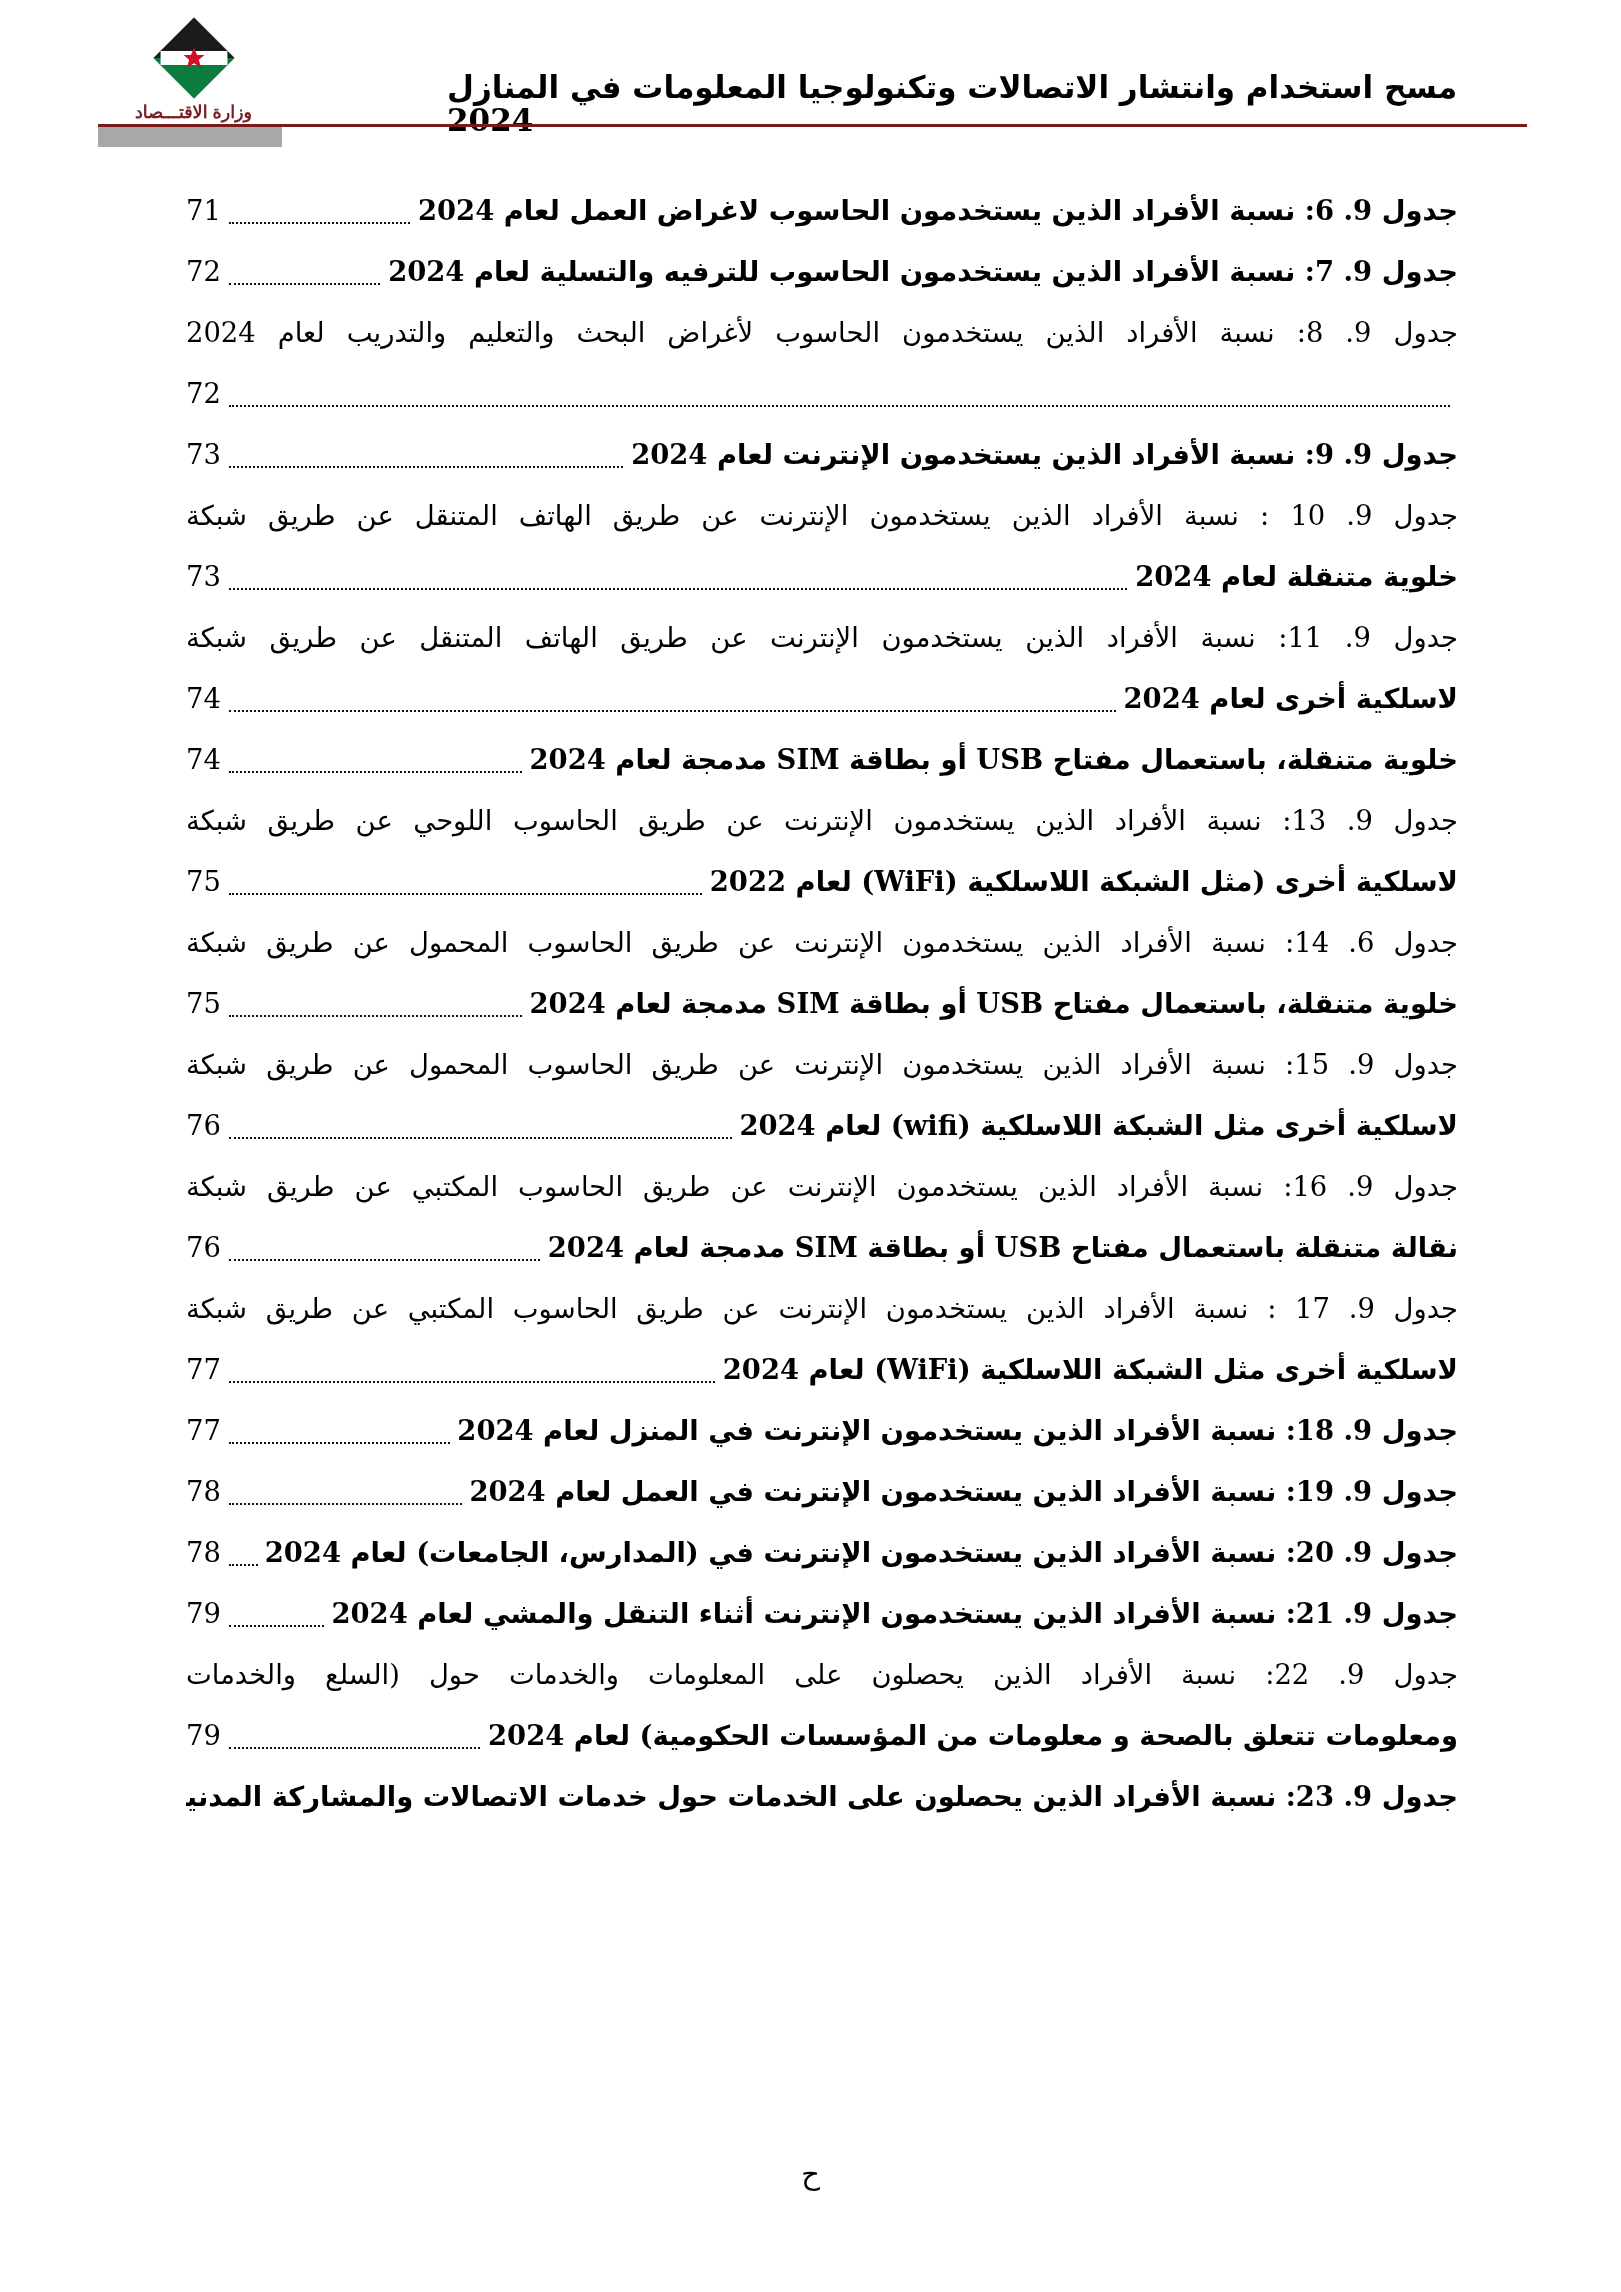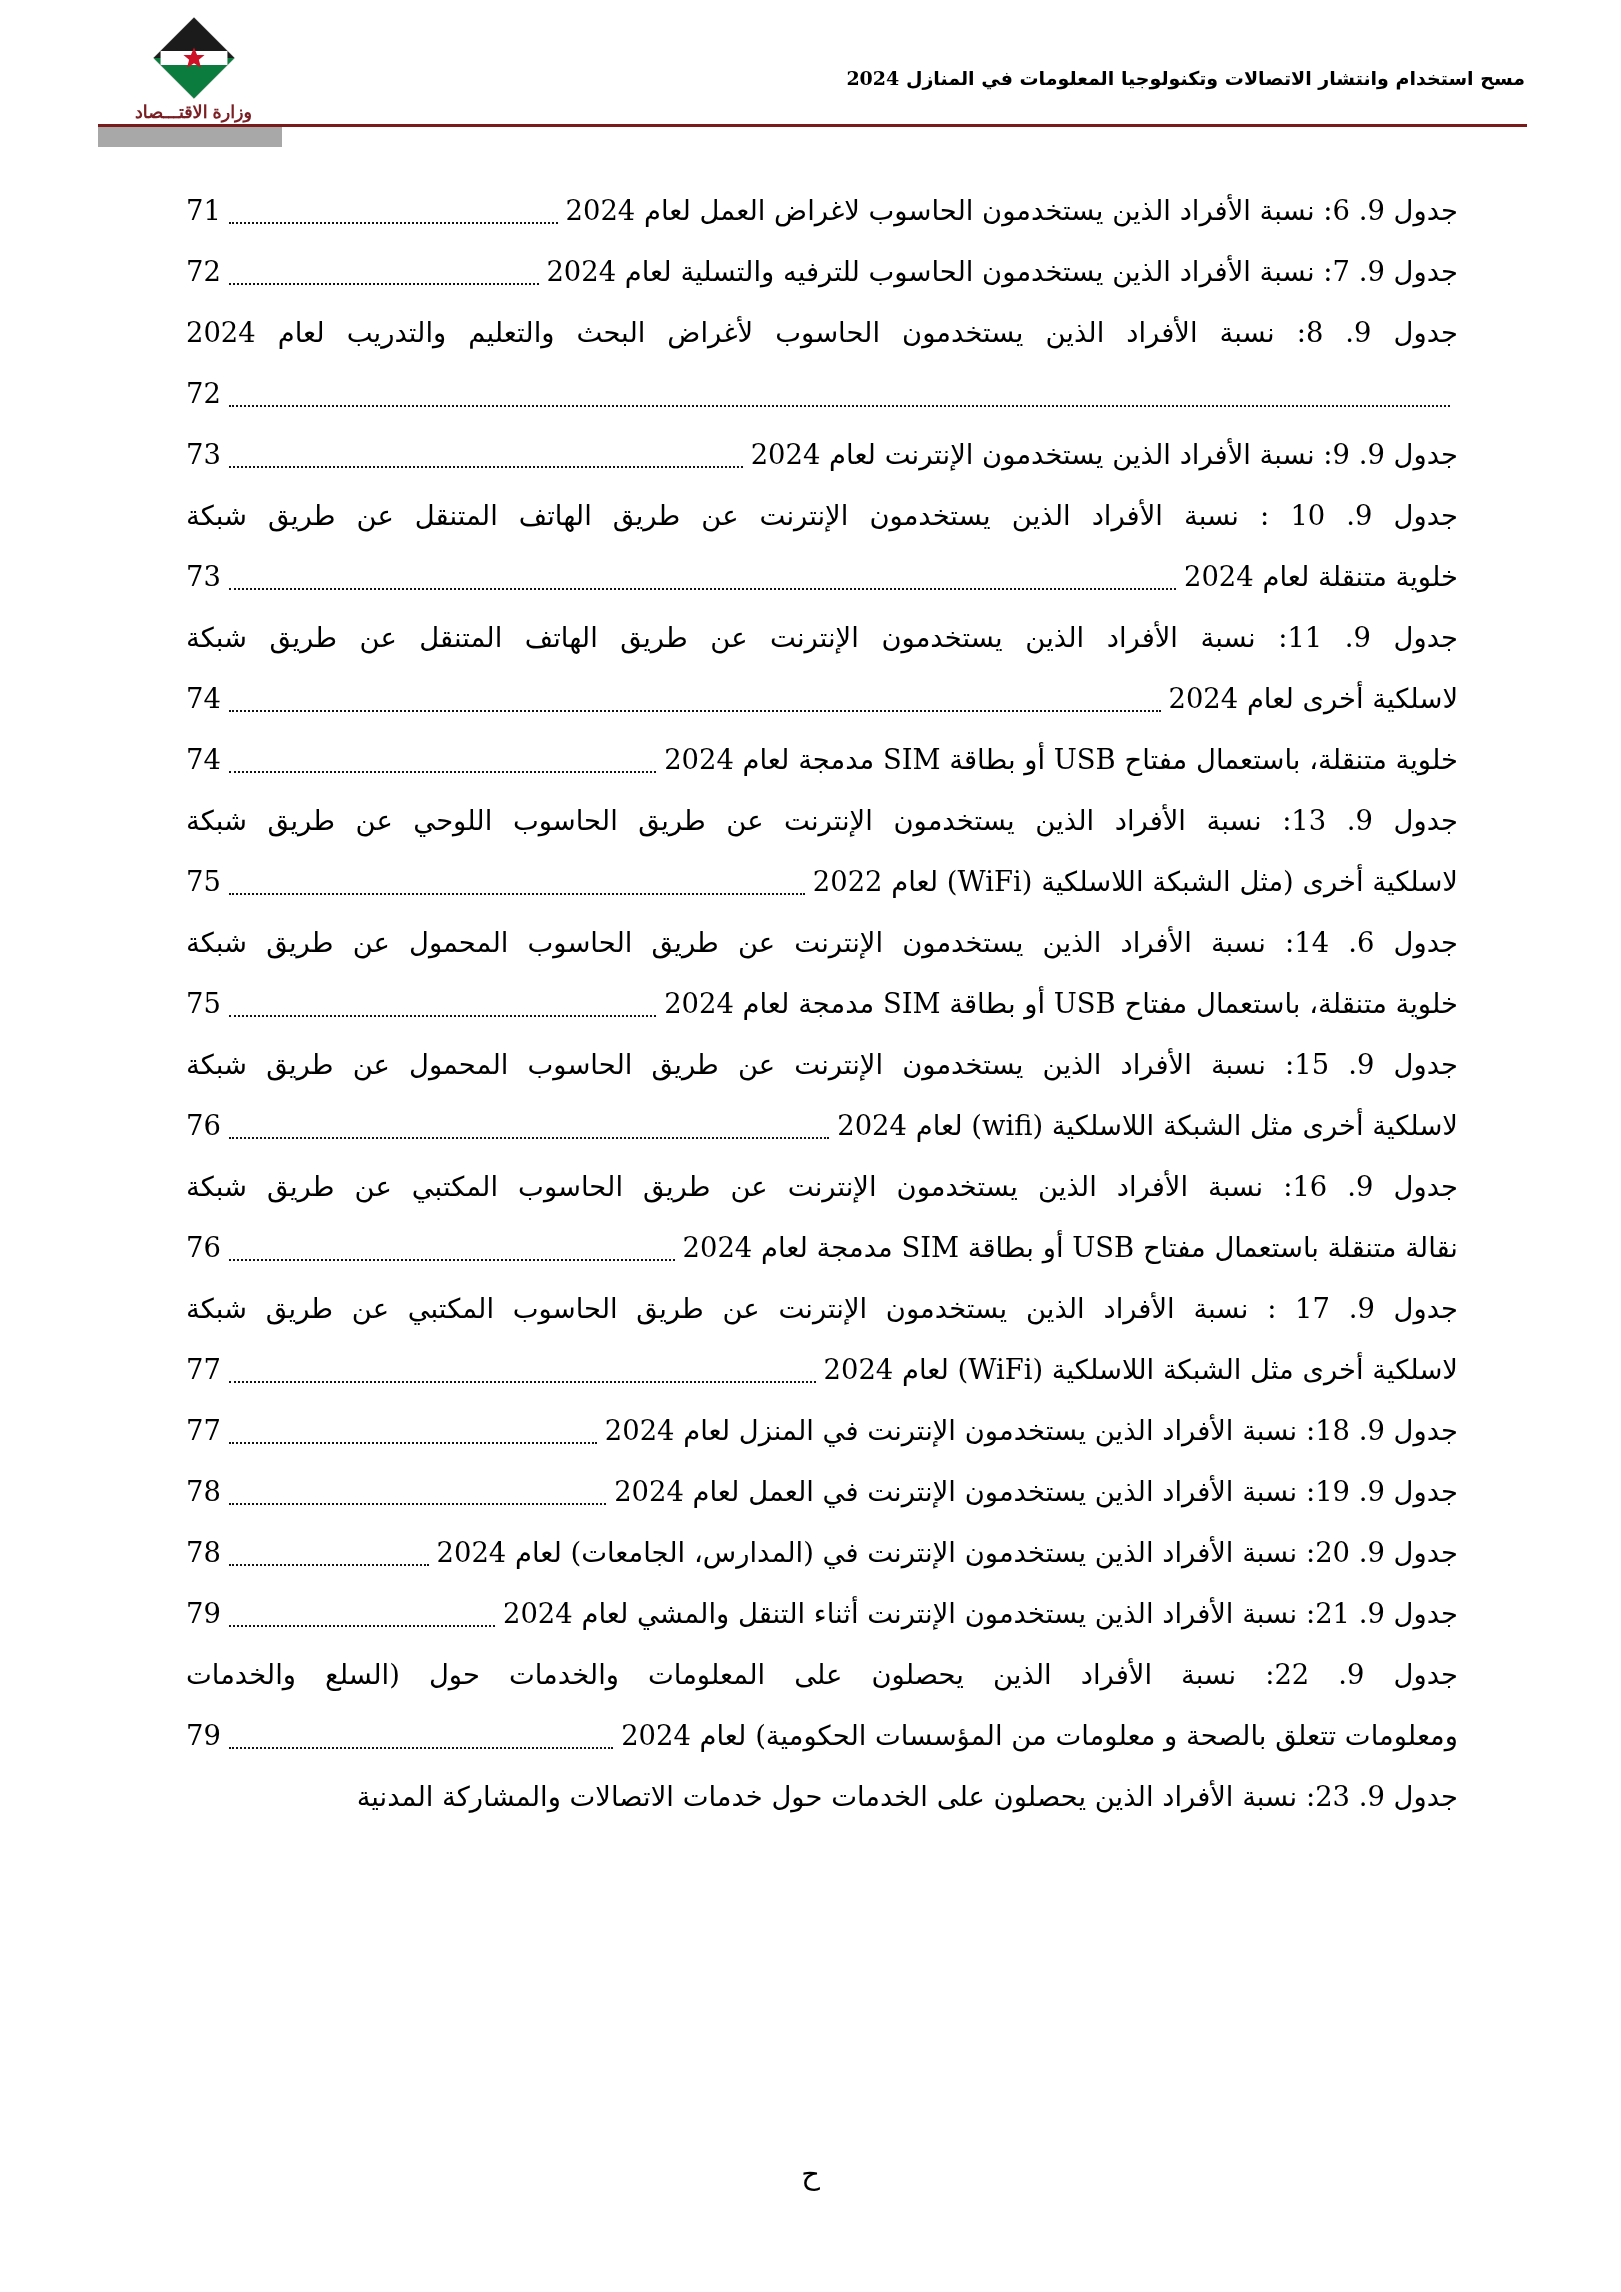--- a/index.html
+++ b/index.html
@@ -35,13 +35,13 @@
   }
   .header-title {
     position: absolute;
-    top: 62px;
+    top: 71px;
     right: 96px;
     max-width: 1078px;
     direction: rtl;
-    text-align: center;
+    text-align: left;
     font-weight: bold;
-    font-size: 19px;
+    font-size: 31px;
     line-height: 33px;
   }
   .header-title .yr { font-weight: bold; }

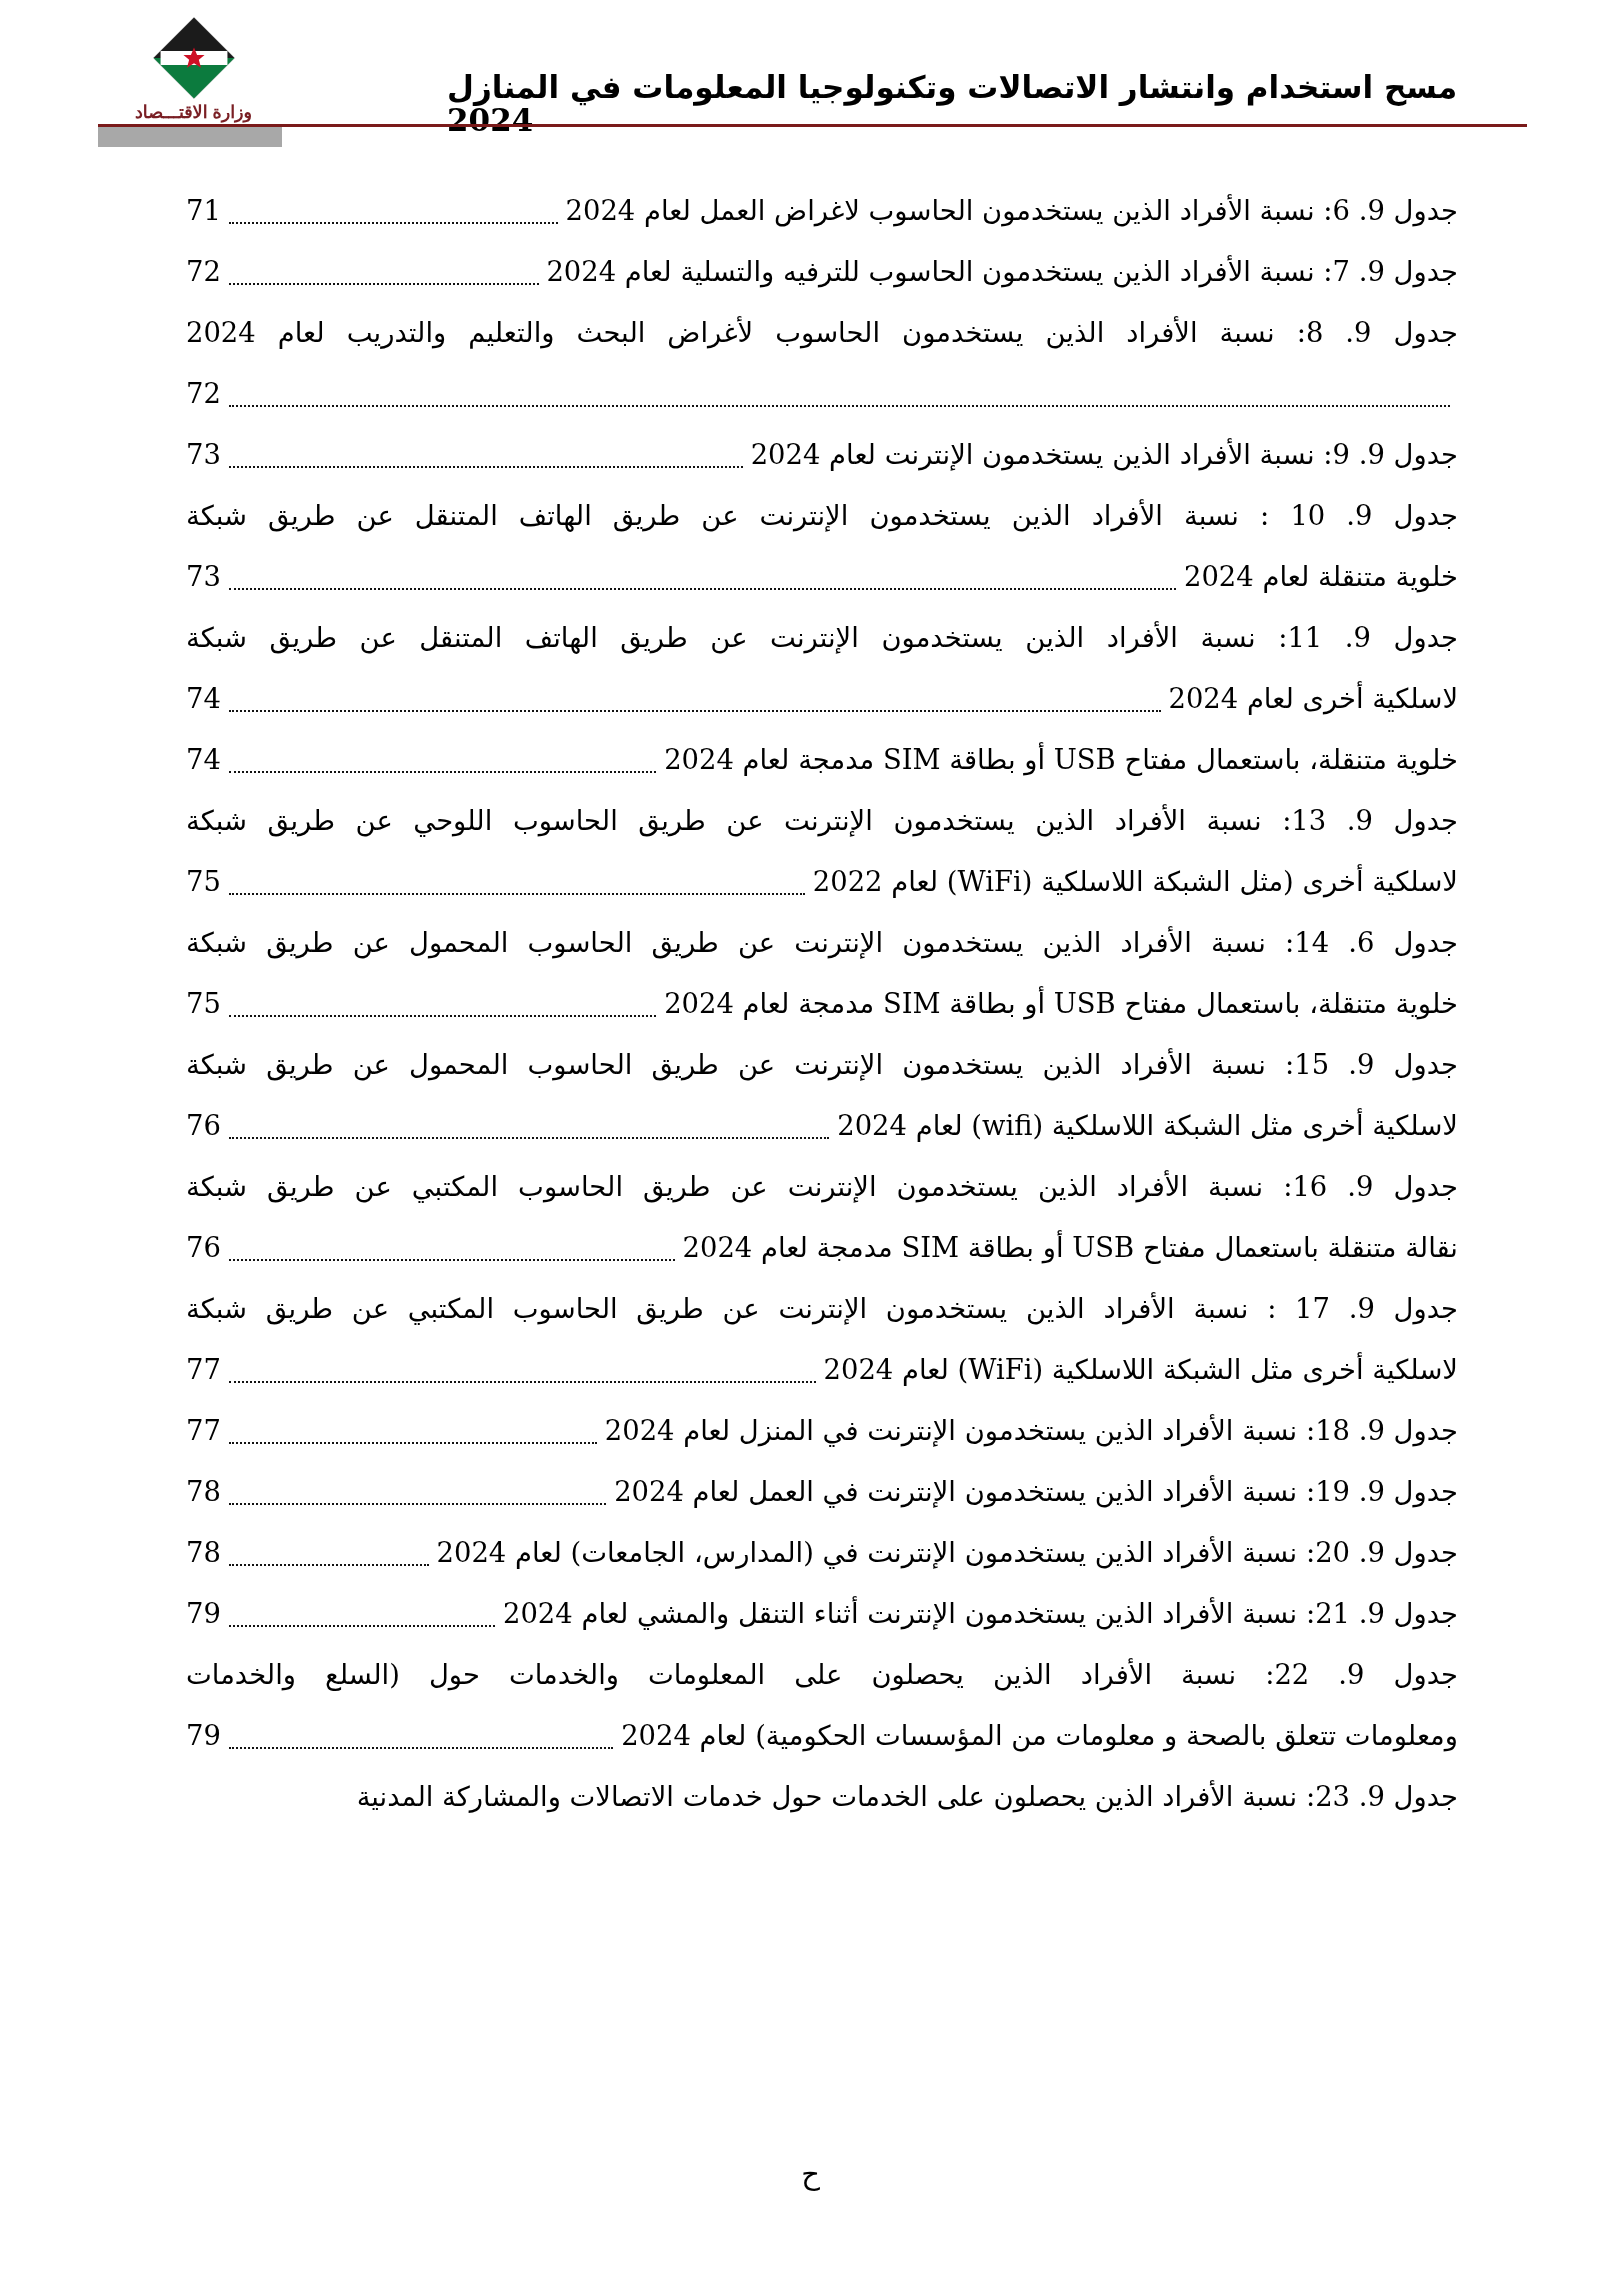--- a/index.html
+++ b/index.html
@@ -86,7 +86,7 @@
     display: flex;
     align-items: flex-end;
   }
-  .toc-line.row .t { white-space: nowrap; flex: 0 1 auto; overflow: hidden; }
+  .toc-line.row .t { white-space: nowrap; flex: 0 1 auto; overflow: hidden; font-weight: bold; }
   .toc-line.row .dots {
     flex: 1 1 29px;
     min-width: 0;

